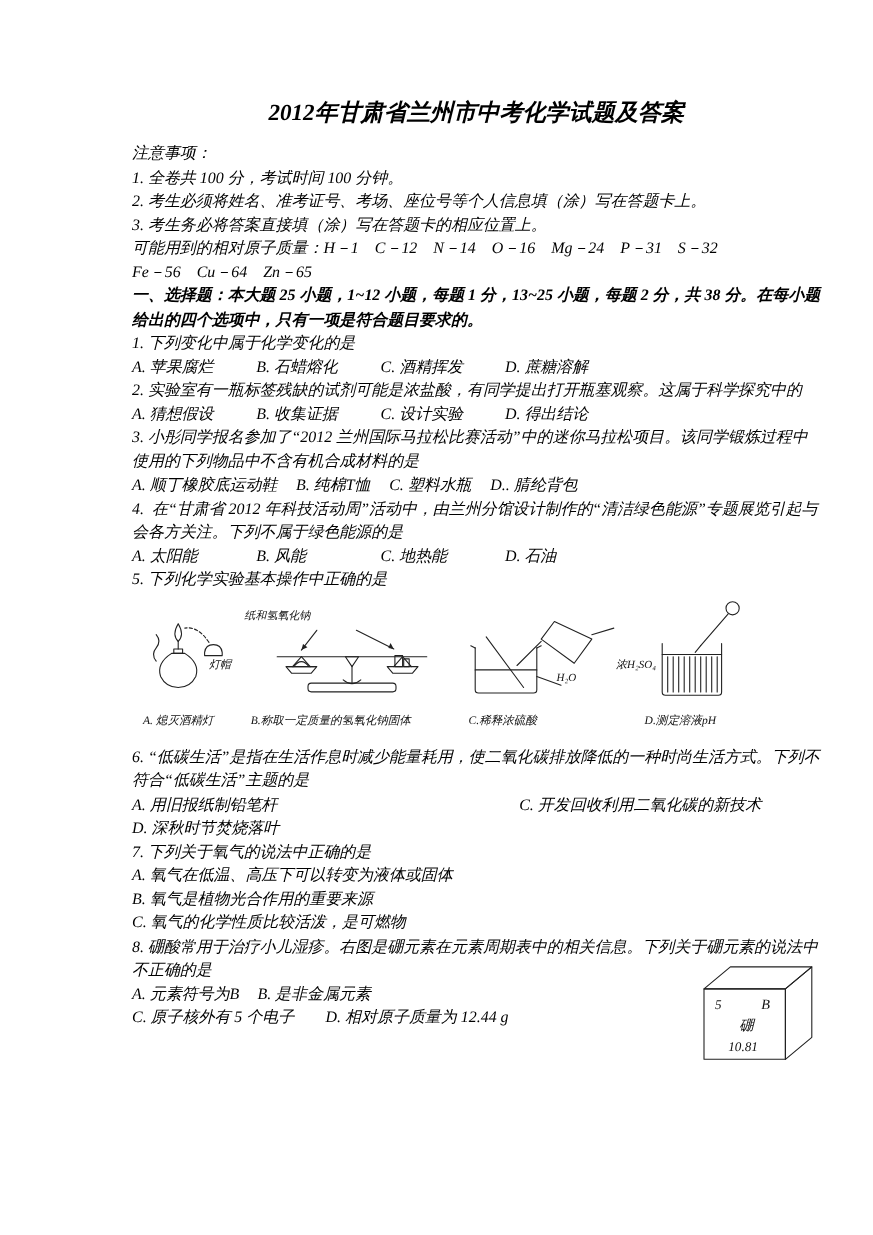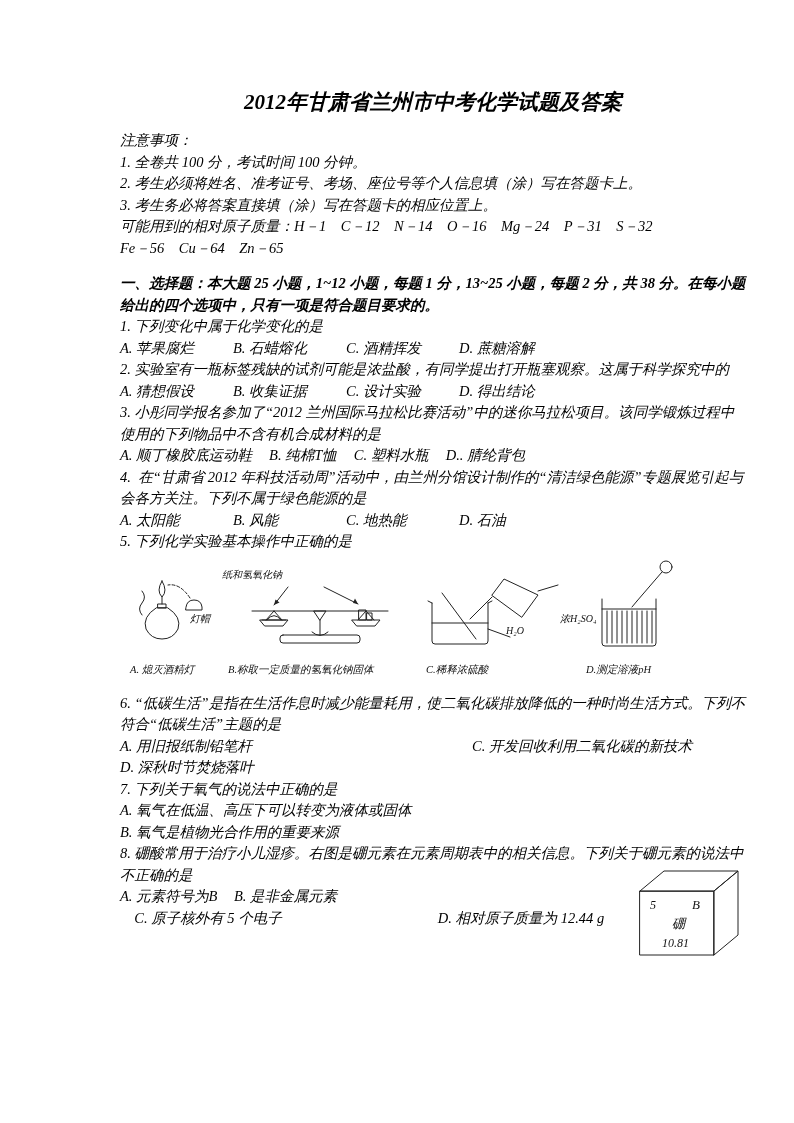--- a/index.html
+++ b/index.html
@@ -8,7 +8,7 @@
   .page{padding:86px 48px 30px 120px;font-size:14.5px;line-height:21.5px;font-style:italic;}
   .para{white-space:pre-wrap;}
   .title{font-size:21px;line-height:32px;font-weight:700;text-align:center;margin-bottom:12px;}
-  .section-heading{font-weight:700;margin-top:14px;}
+  .section-heading{font-weight:700;margin-top:0;}
   .opt-row{display:flex;}
   .opt{white-space:pre;}
   .row-fixed .opt{min-width:113px;}

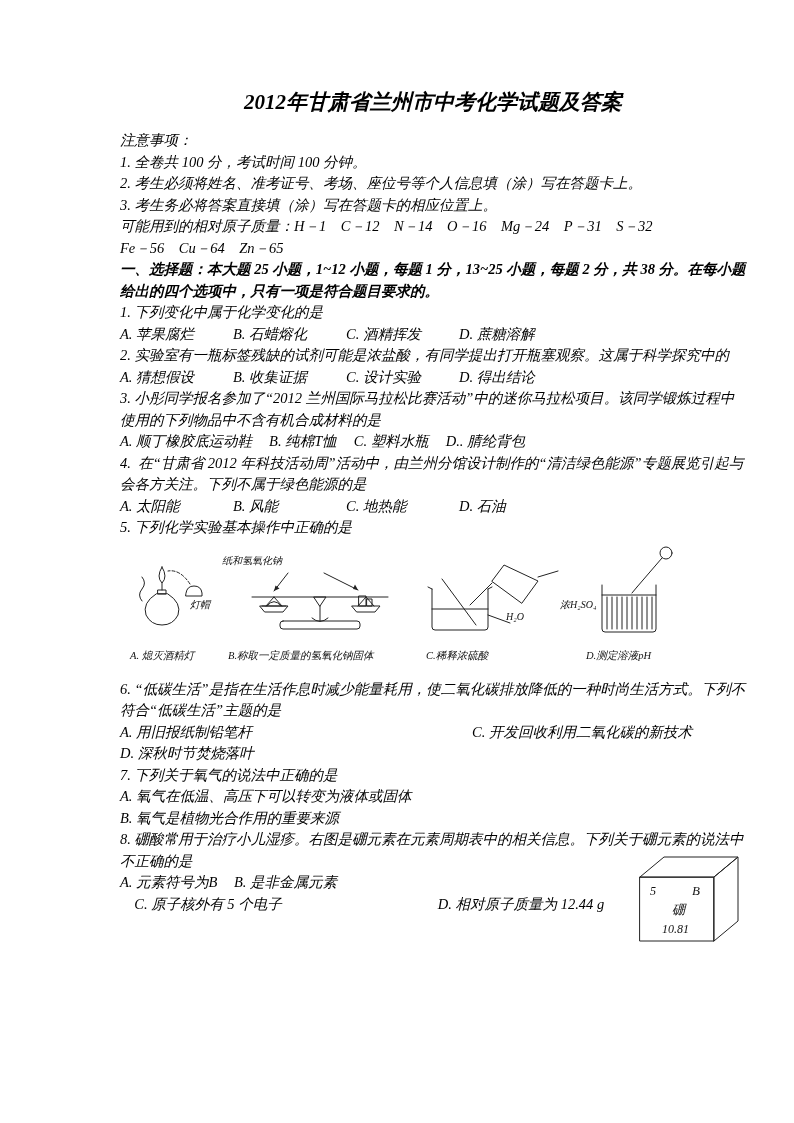--- a/index.html
+++ b/index.html
@@ -195,6 +195,7 @@
     <div class="para">7. 下列关于氧气的说法中正确的是</div>
     <div class="para">A. 氧气在低温、高压下可以转变为液体或固体</div>
     <div class="para">B. 氧气是植物光合作用的重要来源</div>
+    <div class="para">C. 氧气的化学性质比较活泼，是可燃物</div>
   </div>
 
   <div class="question q8">

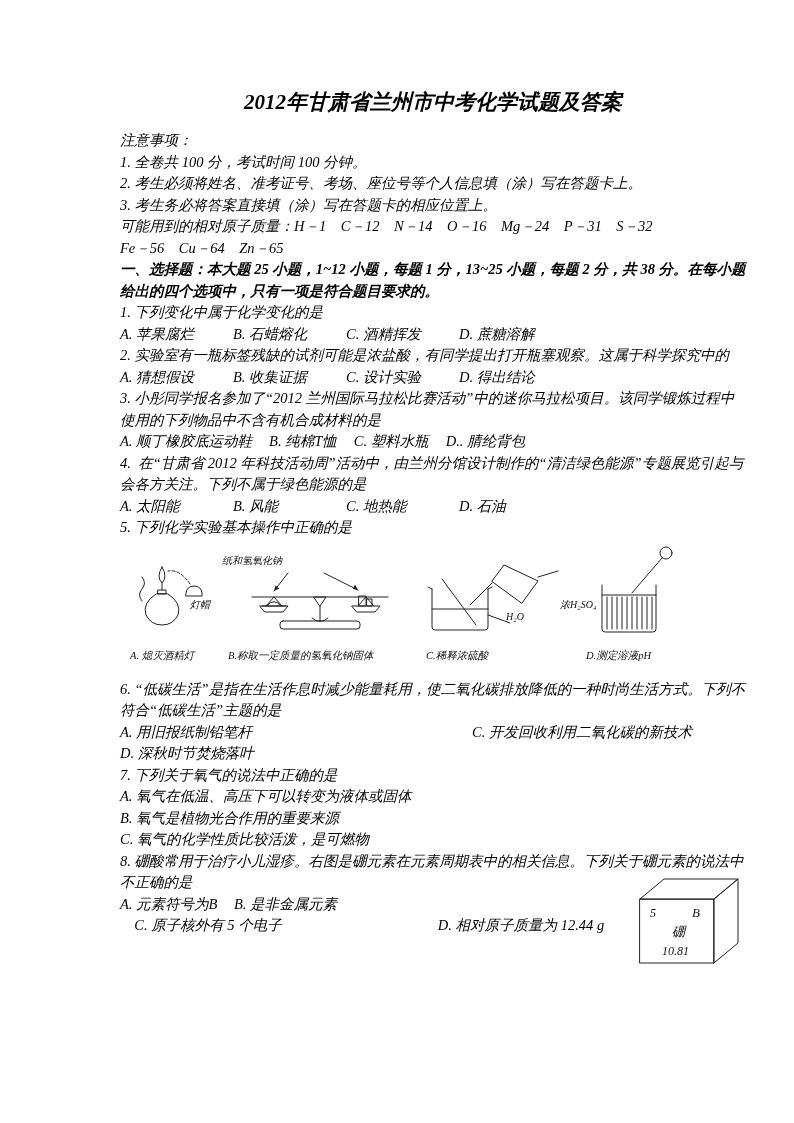--- a/index.html
+++ b/index.html
@@ -16,7 +16,7 @@
   .grid-2{display:grid;grid-template-columns:352px auto;}
   .grid-2 .opt{white-space:pre-wrap;}
   .pair-1{display:grid;grid-template-columns:114px auto;}
-  .pair-2{display:grid;grid-template-columns:176px auto;text-align:center;}
+  .pair-2{display:grid;grid-template-columns:176px auto;}
 
   
   .fig5{position:relative;height:134px;margin:4px 0 2px 6px;}

